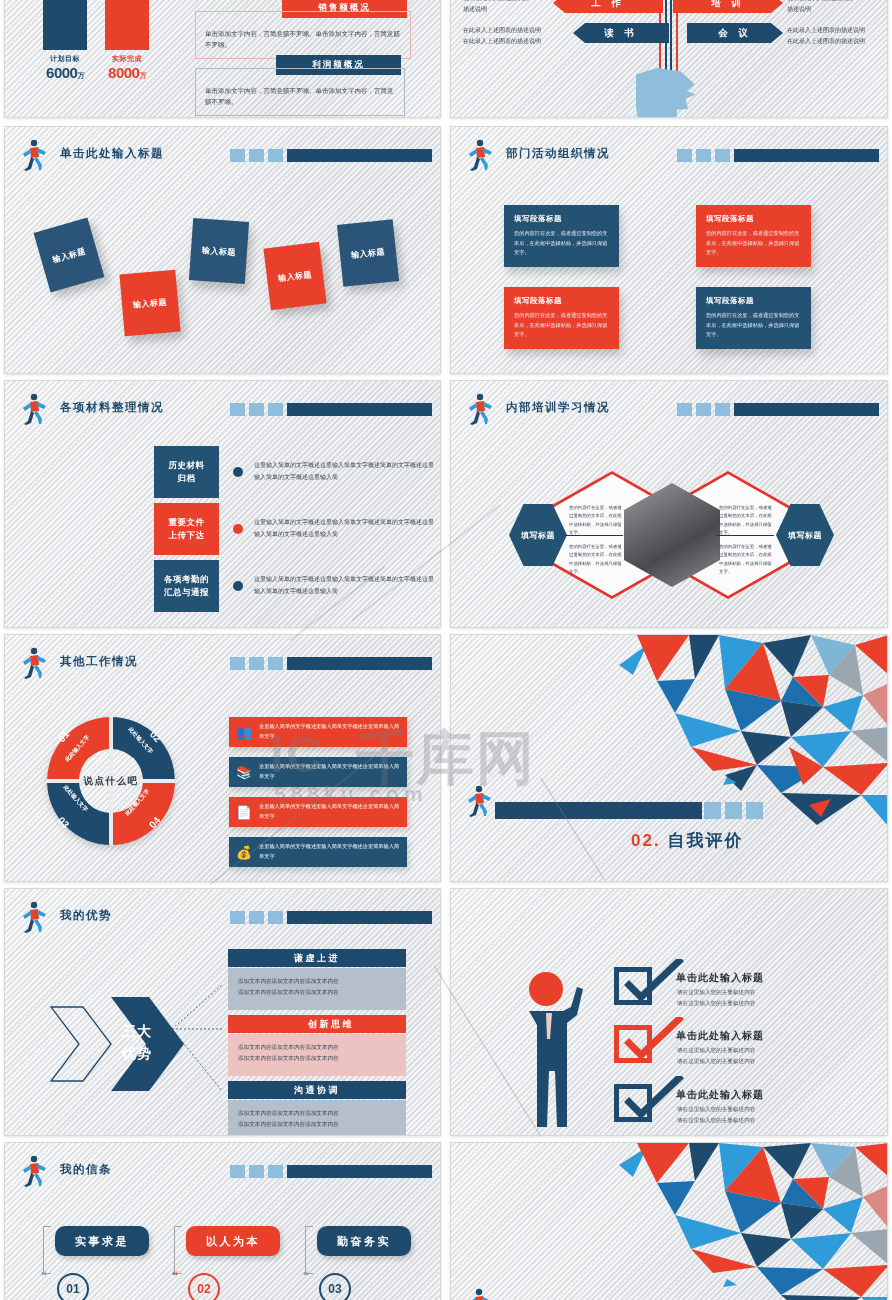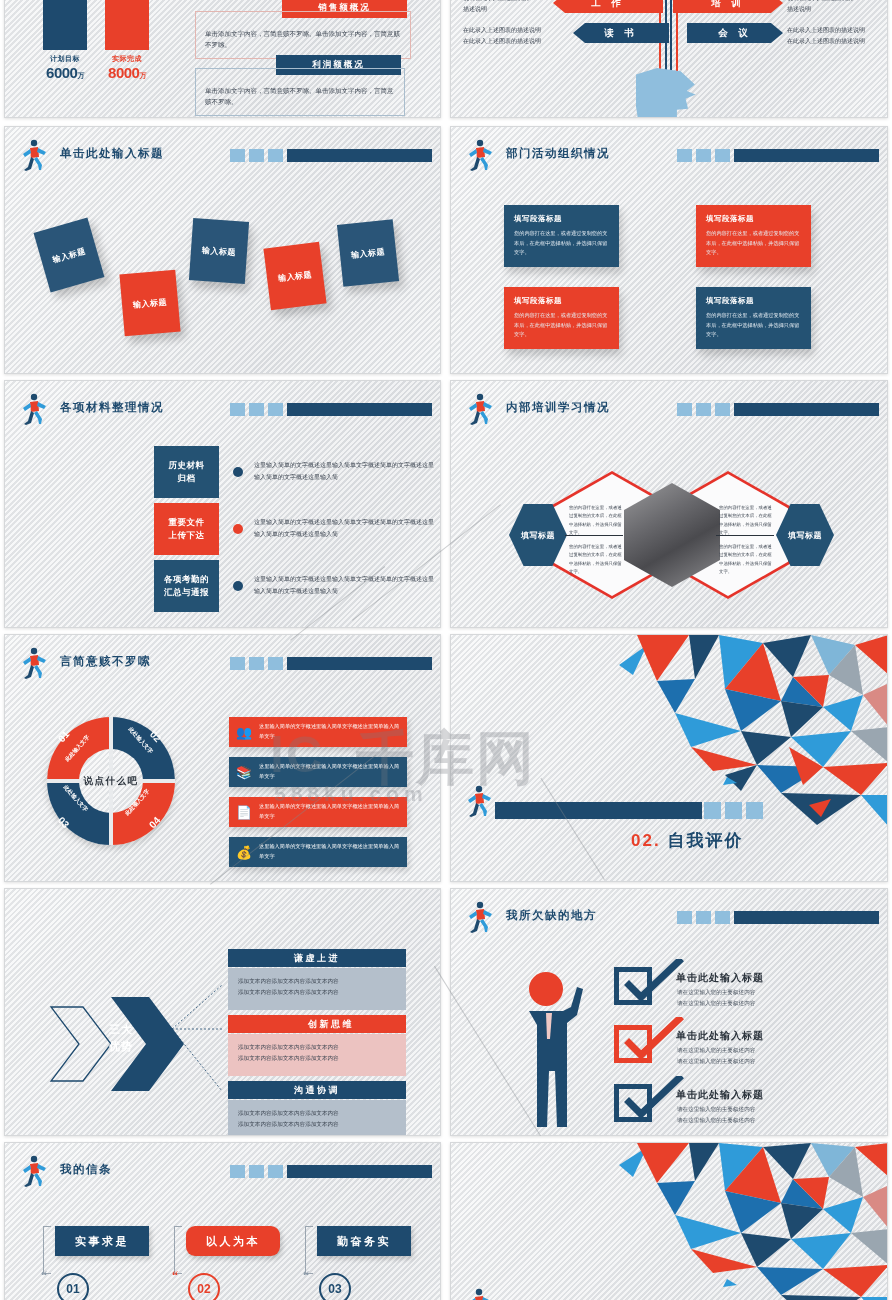--- a/index.html
+++ b/index.html
@@ -406,7 +406,7 @@
         <path d="M19 18 L24 26 L23 31 L21 31 L20 26 L16 20 Z" fill="#2f9bd9"></path>
       </svg>
     </div>
-    <div class="sl-title">言简意赅不罗嗦</div>
+    <div class="sl-title">其他工作情况</div>
     <div class="hbar">
       <span class="sq"></span>
       <span class="sq"></span>

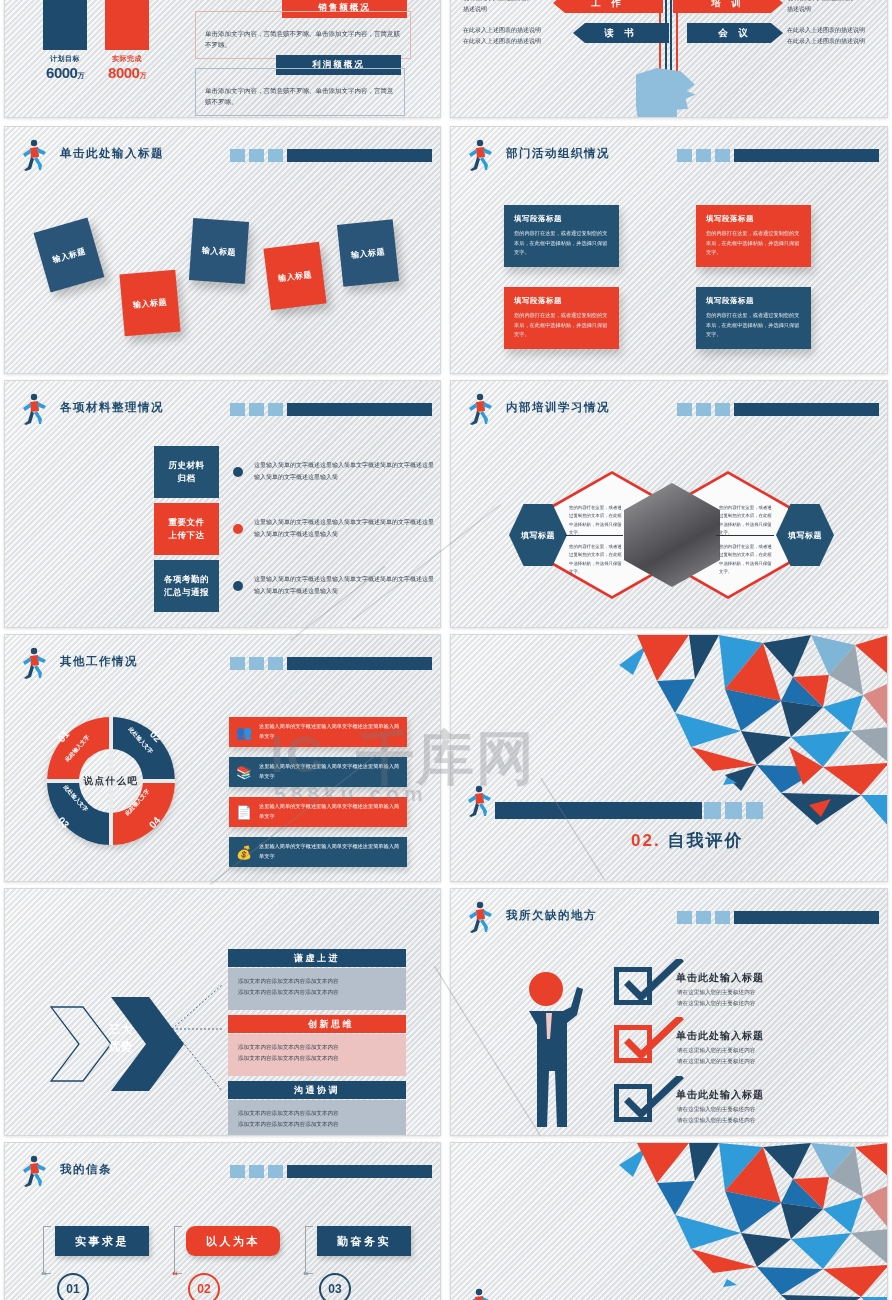--- a/index.html
+++ b/index.html
@@ -501,6 +501,25 @@
 </div>
 
 <div class="slide col-l" style="top:888px;height:248px;">
+  <div class="sl-head">
+    <div class="runner">
+      <svg viewBox="0 0 30 32" width="30" height="32">
+        <circle cx="16" cy="4" r="3.2" fill="#1e4a6e"></circle>
+        <path d="M12 9 L20 8 L21 18 L13 19 Z" fill="#e8402a"></path>
+        <path d="M20 9 L28 13 L26 16 L19 13 Z" fill="#2f9bd9"></path>
+        <path d="M12 10 L5 15 L7 18 L13 14 Z" fill="#2f9bd9"></path>
+        <path d="M13 18 L10 28 L6 31 L8 32 L13 30 L16 20 Z" fill="#1e4a6e"></path>
+        <path d="M19 18 L24 26 L23 31 L21 31 L20 26 L16 20 Z" fill="#2f9bd9"></path>
+      </svg>
+    </div>
+    <div class="sl-title">我的优势</div>
+    <div class="hbar">
+      <span class="sq"></span>
+      <span class="sq"></span>
+      <span class="sq"></span>
+      <span class="long"></span>
+    </div>
+  </div>
 
   <svg width="160" height="110" style="position:absolute;left:44px;top:100px;">
     <polygon points="2,18 34,18 62,55 34,92 2,92 30,55" fill="none" stroke="#1e4a6e" stroke-width="1.3"></polygon>

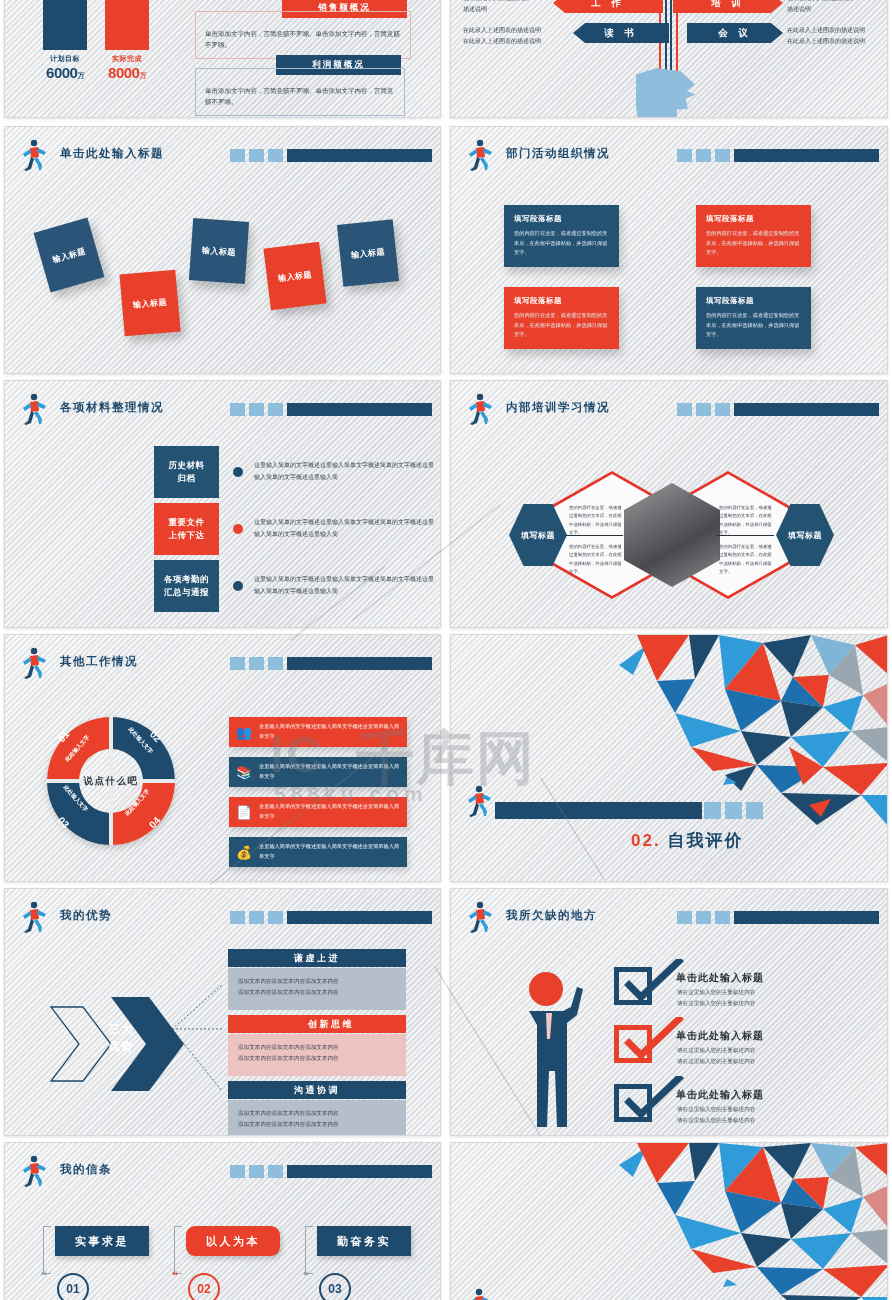--- a/index.html
+++ b/index.html
@@ -546,25 +546,6 @@
 </div>
 
 <div class="slide col-r" style="top:888px;height:248px;">
-  <div class="sl-head">
-    <div class="runner">
-      <svg viewBox="0 0 30 32" width="30" height="32">
-        <circle cx="16" cy="4" r="3.2" fill="#1e4a6e"></circle>
-        <path d="M12 9 L20 8 L21 18 L13 19 Z" fill="#e8402a"></path>
-        <path d="M20 9 L28 13 L26 16 L19 13 Z" fill="#2f9bd9"></path>
-        <path d="M12 10 L5 15 L7 18 L13 14 Z" fill="#2f9bd9"></path>
-        <path d="M13 18 L10 28 L6 31 L8 32 L13 30 L16 20 Z" fill="#1e4a6e"></path>
-        <path d="M19 18 L24 26 L23 31 L21 31 L20 26 L16 20 Z" fill="#2f9bd9"></path>
-      </svg>
-    </div>
-    <div class="sl-title">我所欠缺的地方</div>
-    <div class="hbar">
-      <span class="sq"></span>
-      <span class="sq"></span>
-      <span class="sq"></span>
-      <span class="long"></span>
-    </div>
-  </div>
 
   <svg width="90" height="170" style="position:absolute;left:64px;top:78px;">
     <circle cx="31" cy="22" r="17" fill="#e8402a"></circle>

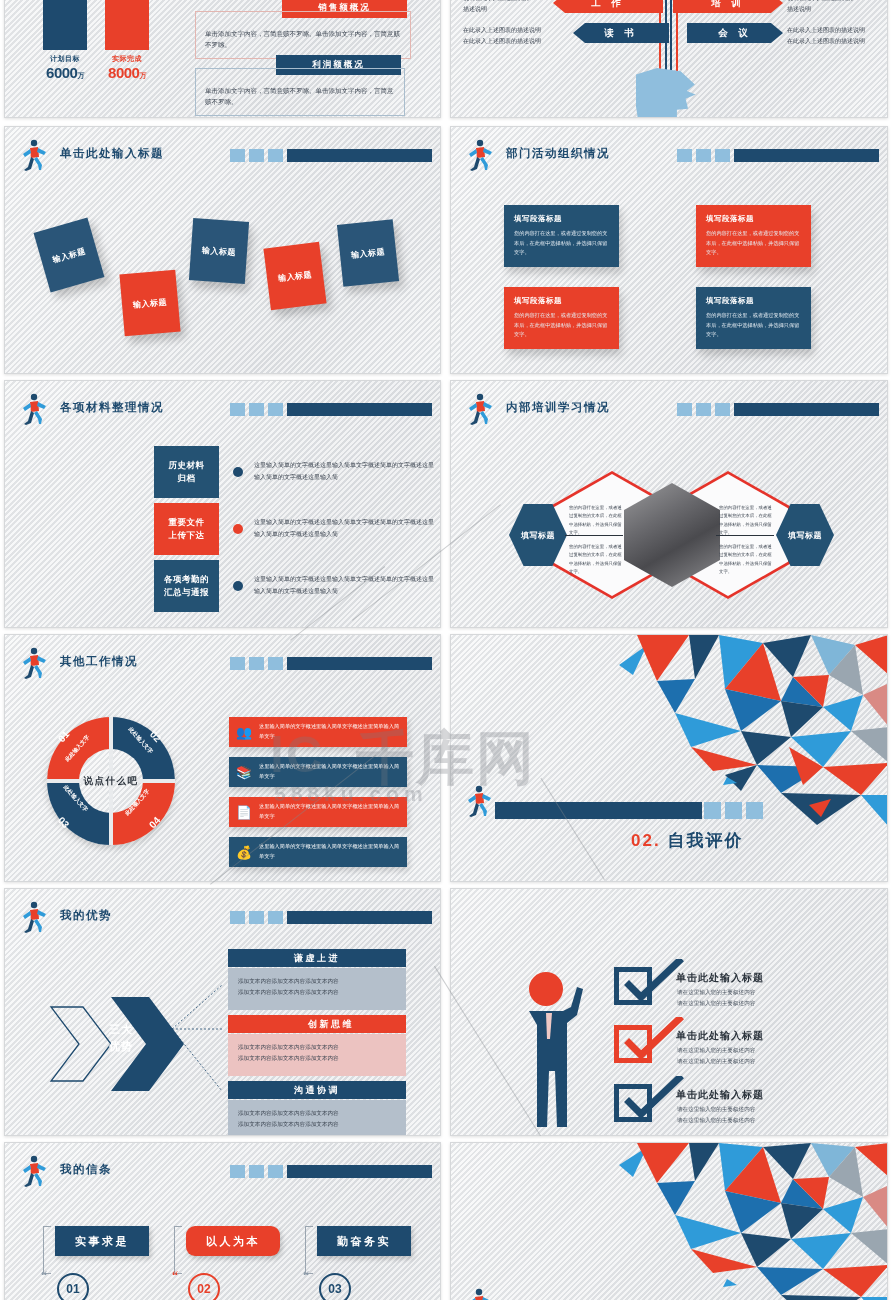--- a/index.html
+++ b/index.html
@@ -525,7 +525,7 @@
     <polygon points="2,18 34,18 62,55 34,92 2,92 30,55" fill="none" stroke="#1e4a6e" stroke-width="1.3"></polygon>
     <polygon points="62,8 100,8 135,55 100,102 62,102 97,55" fill="#1e4a6e"></polygon>
   </svg>
-  <div style="position:absolute;left:104px;top:132px;width:56px;color:#fff;font-size:11px;font-weight:bold;line-height:1.55;white-space:pre-line;letter-spacing:1px;">三大
+  <div style="position:absolute;left:104px;top:132px;width:56px;text-align:center;color:#fff;font-size:14px;font-weight:bold;line-height:1.55;white-space:pre-line;letter-spacing:1px;">三大
 优势</div>
 
   <div class="adv-head blue" style="left:223px;top:60px;">谦虚上进</div>

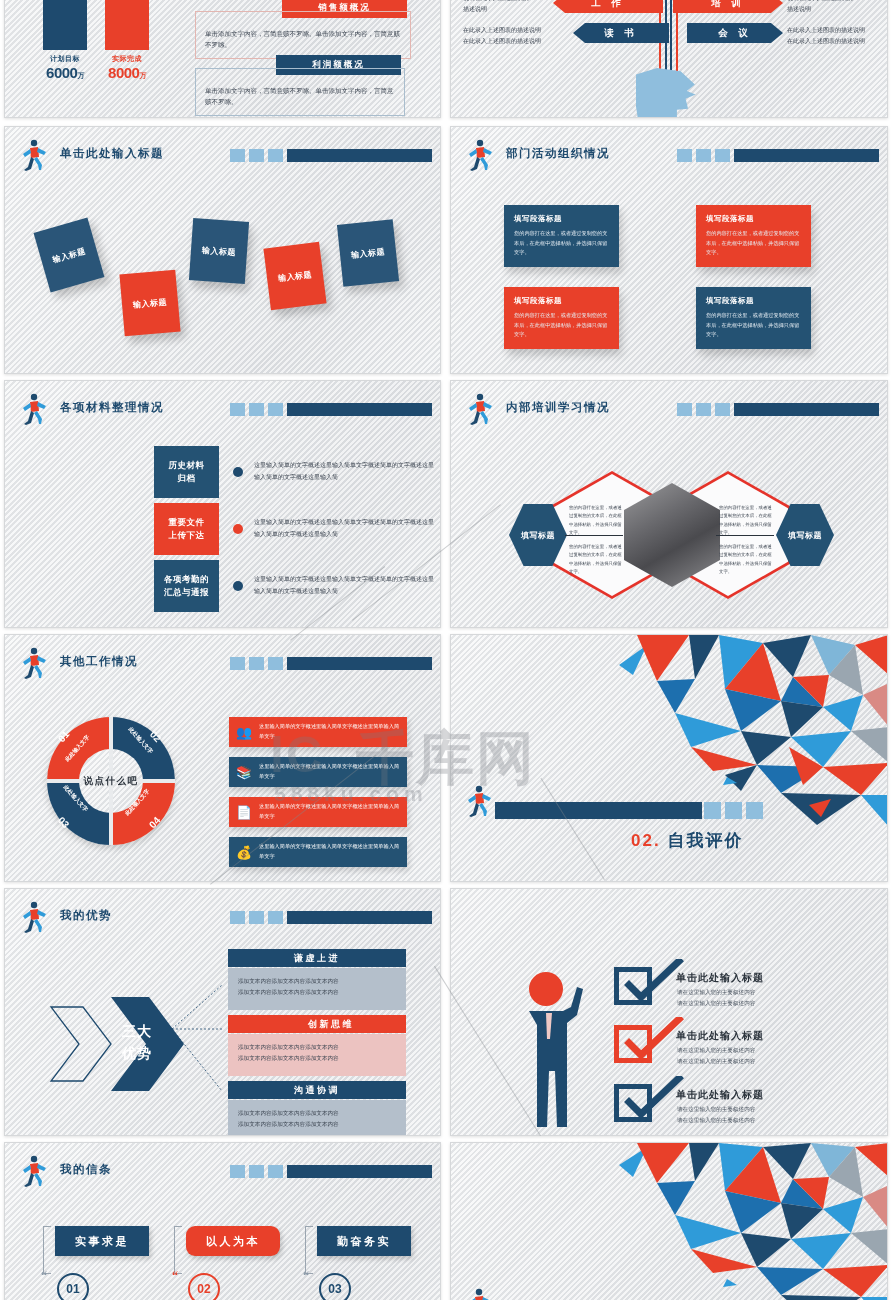--- a/index.html
+++ b/index.html
@@ -167,7 +167,7 @@
   .creed { position:absolute; width:94px; height:30px; color:#fff; font-size:11px; font-weight:bold;
            letter-spacing:2.5px; display:flex; align-items:center; justify-content:center;
            box-shadow:2px 3px 5px rgba(0,0,0,0.18);}
-  .creed.blue{background:#1e4a6e;} .creed.red{background:#e8402a;}
+  .creed.blue{background:#1e4a6e;border-radius:10px;} .creed.red{background:#e8402a;}
   .creed-num { position:absolute; width:32px; height:32px; border-radius:50%; border:2.5px solid #1e4a6e;
                color:#1e4a6e; font-size:12px; font-weight:bold; display:flex; align-items:center;
                justify-content:center; background:transparent;}

